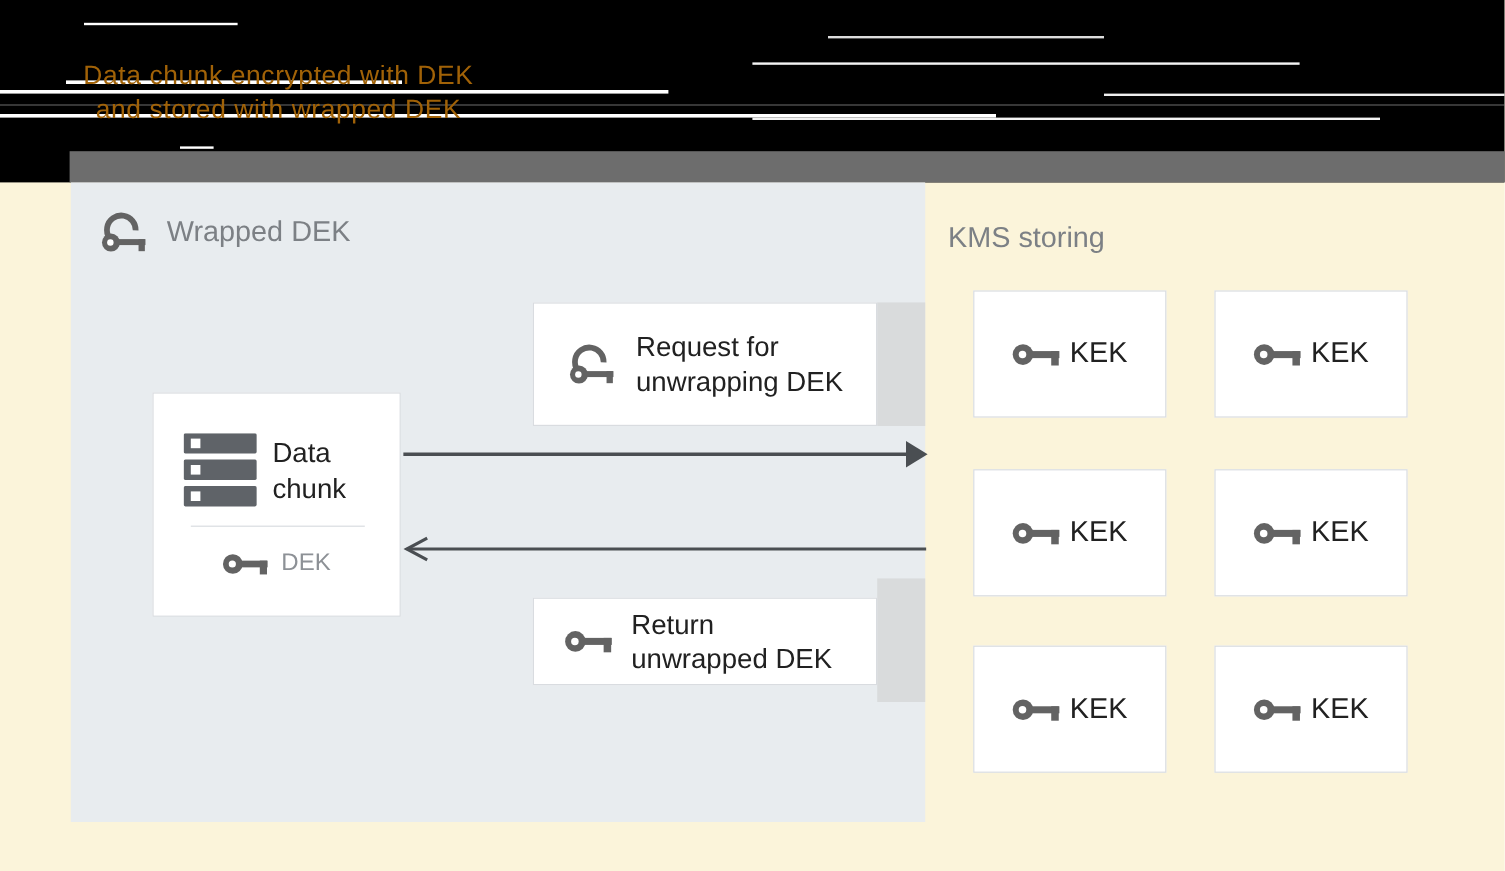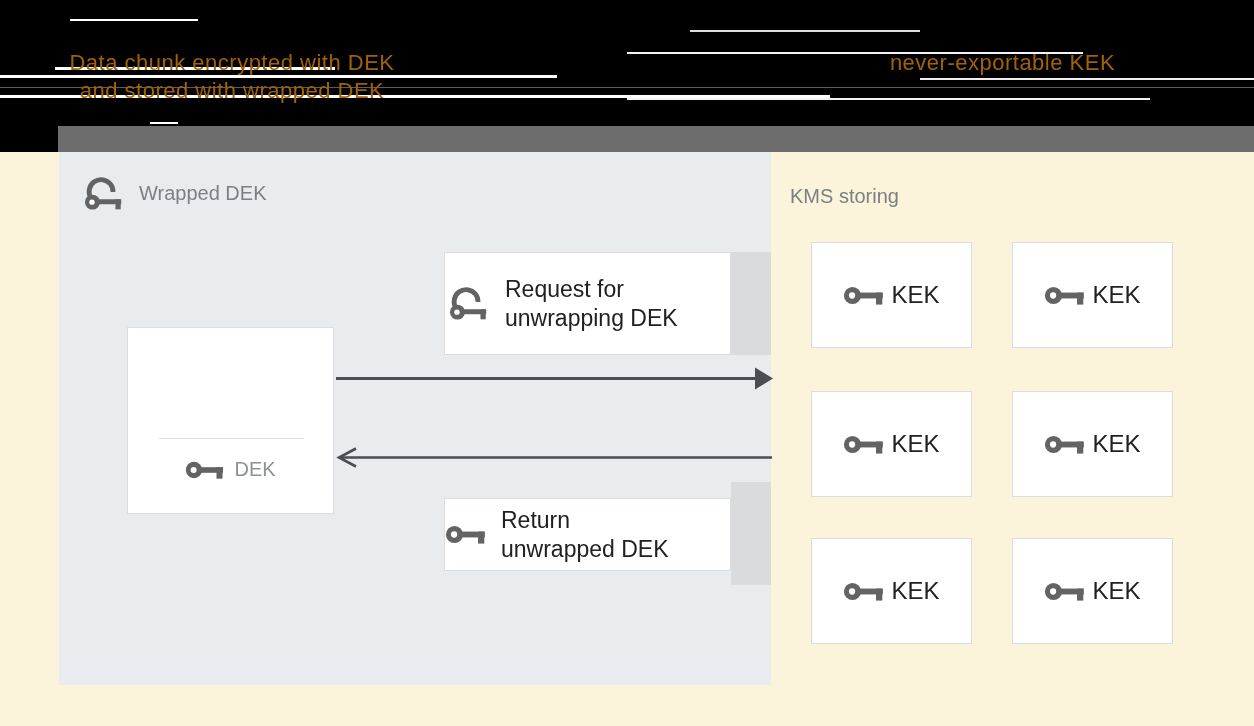--- a/index.html
+++ b/index.html
@@ -87,7 +87,6 @@
     <div>and stored with wrapped DEK</div>
   </div>
   <div class="caption caption-right">
-    <div>never-exportable KEK</div>
   </div>
 
   <div class="glitch g0"></div>

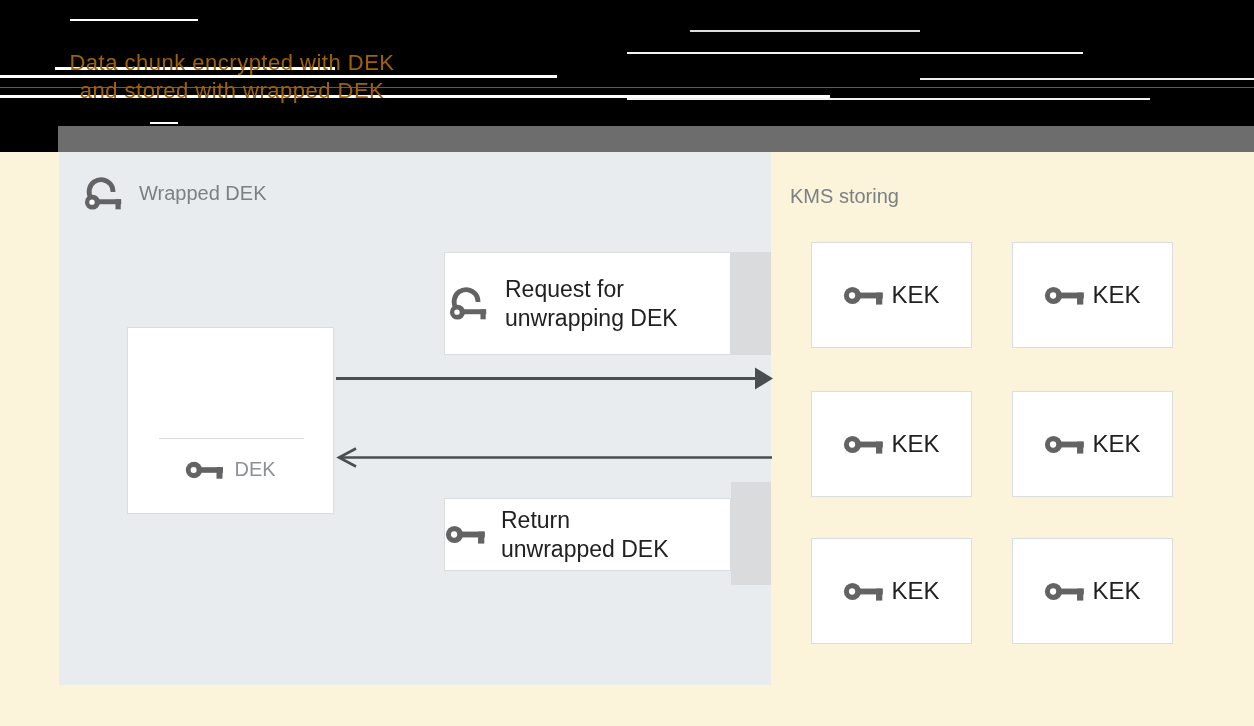--- a/index.html
+++ b/index.html
@@ -35,7 +35,7 @@
   
   .panel-blue { position:absolute; left:59px; top:152px; width:712px; height:533px; background:#e8ecef; }
 
-  .muted-label { color:#7c8085; font-size:20px; }
+  .muted-label { color:#7c8085; font-size:24px; }
   .wrapped-hdr { position:absolute; left:80px; top:176px; display:flex; align-items:center; gap:13px; }
   .kms-label   { position:absolute; left:790px; top:185px; }
 

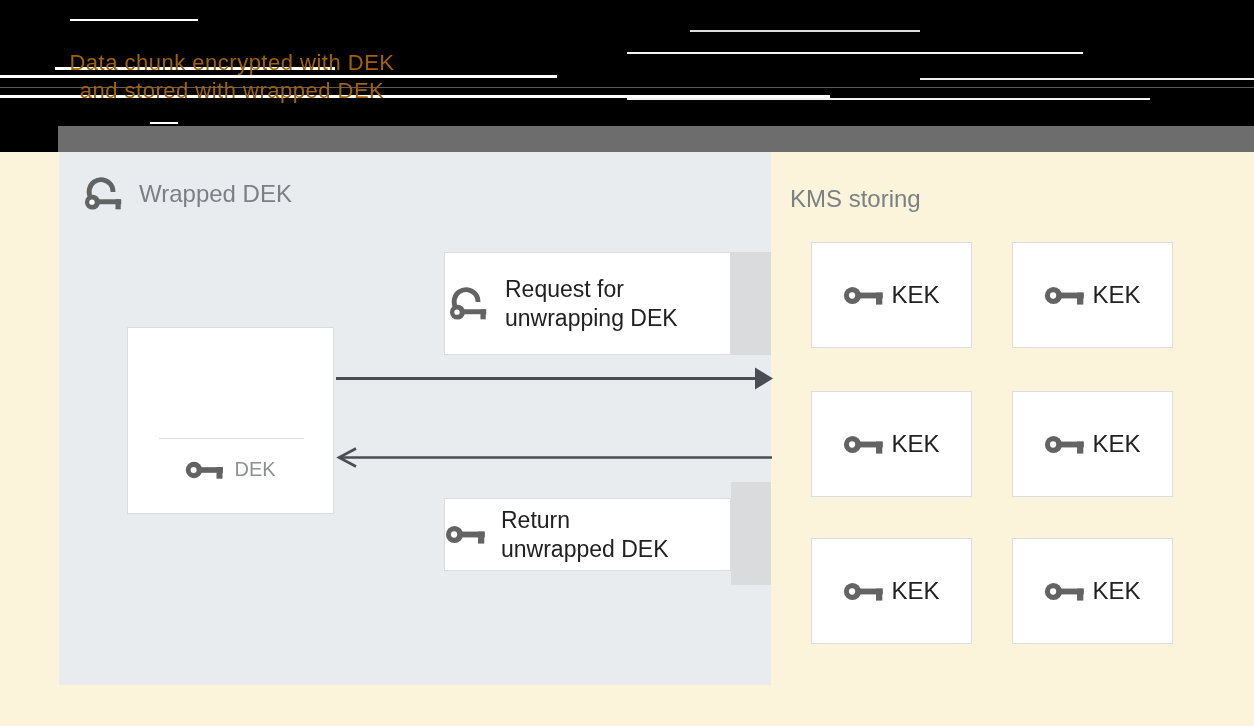--- a/index.html
+++ b/index.html
@@ -48,7 +48,7 @@
   .dc-bottom  { position:absolute; left:0; top:130px; width:100%; display:flex; align-items:center; justify-content:center; gap:9px; }
   .dek-label  { color:#8d9196; font-size:20px; }
 
-  .msg-box   { display:flex; align-items:center; gap:14px; }
+  .msg-box   { display:flex; align-items:center; gap:14px; padding-left:25px; }
   .request   { left:444px; top:252px; width:287px; height:103px; }
   .return    { left:444px; top:498px; width:287px; height:73px; }
   .box-label { font-size:23px; line-height:29px; color:#212121; white-space:pre-line; }

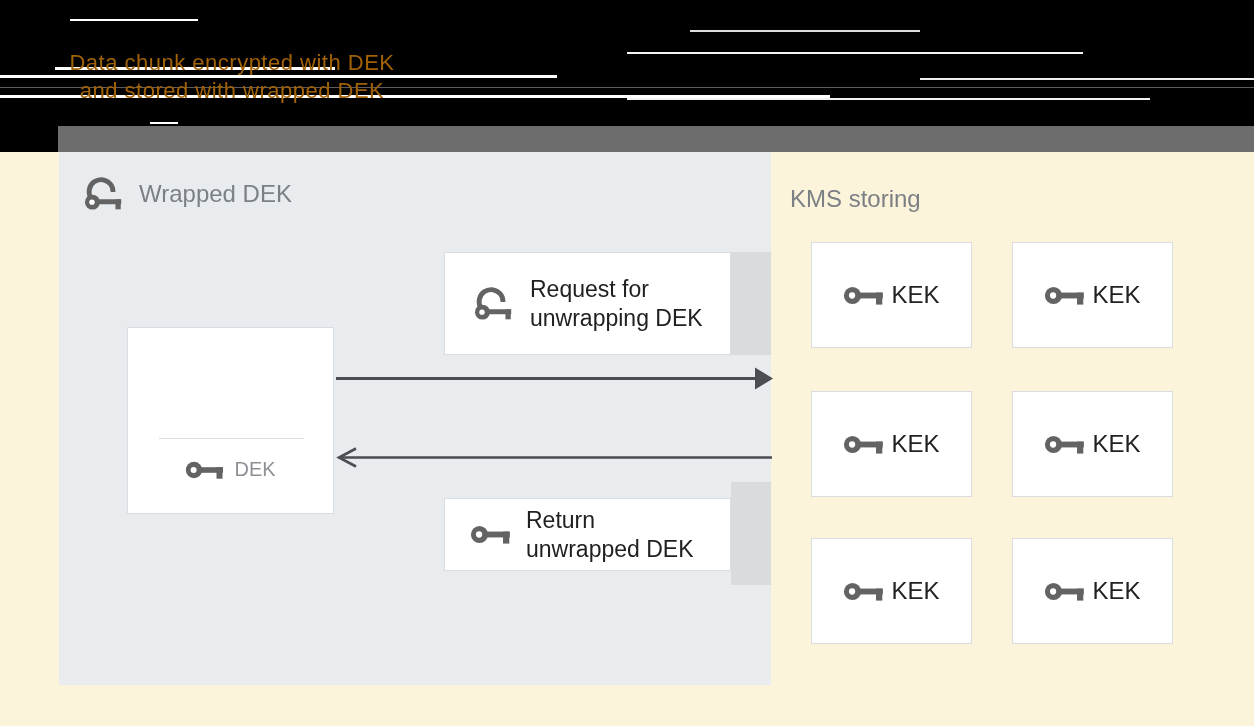--- a/index.html
+++ b/index.html
@@ -114,6 +114,18 @@
   </div>
 
   <div class="white-box data-chunk">
+    <div class="dc-top">
+      <svg class="icon" width="61" height="63" viewBox="0 0 61 63">
+        <rect x="0" y="0" width="61" height="17" rx="1.5" fill="#5f6368"></rect>
+        <rect x="0" y="22" width="61" height="17" rx="1.5" fill="#5f6368"></rect>
+        <rect x="0" y="44" width="61" height="17" rx="1.5" fill="#5f6368"></rect>
+        <rect x="6" y="4.5" width="8" height="8" fill="#ffffff"></rect>
+        <rect x="6" y="26.5" width="8" height="8" fill="#ffffff"></rect>
+        <rect x="6" y="48.5" width="8" height="8" fill="#ffffff"></rect>
+      </svg>
+      <div class="dc-title">Data
+chunk</div>
+    </div>
     <div class="dc-divider"></div>
     <div class="dc-bottom">
       <svg class="icon" width="40" height="22" viewBox="0 0 40 22">

